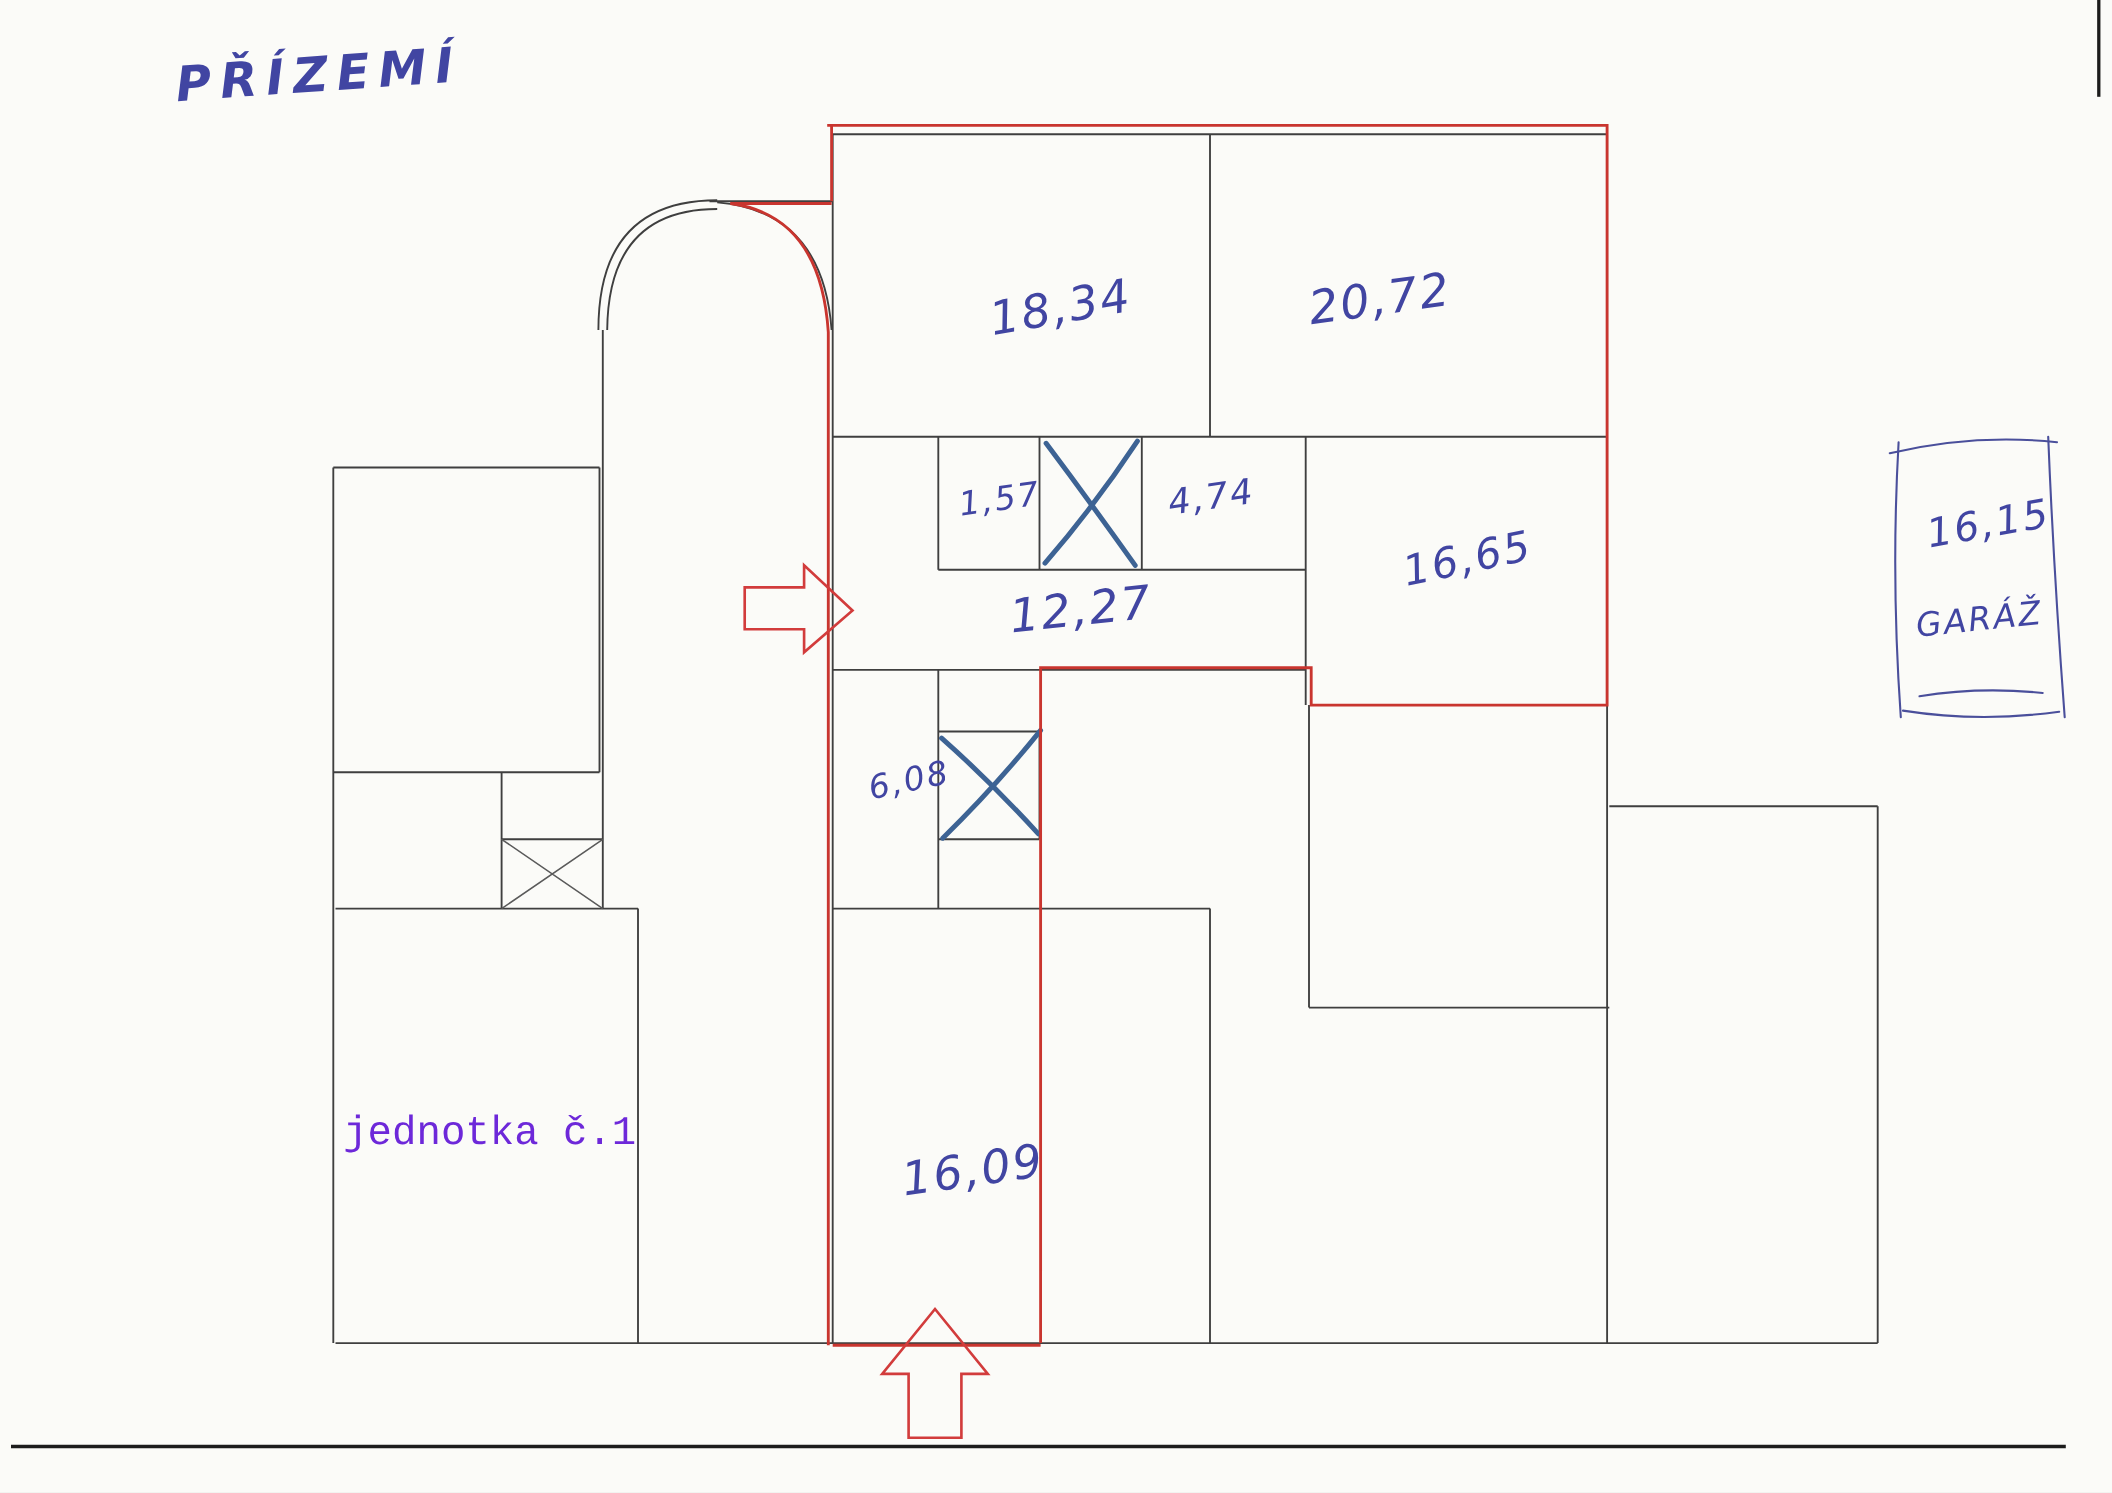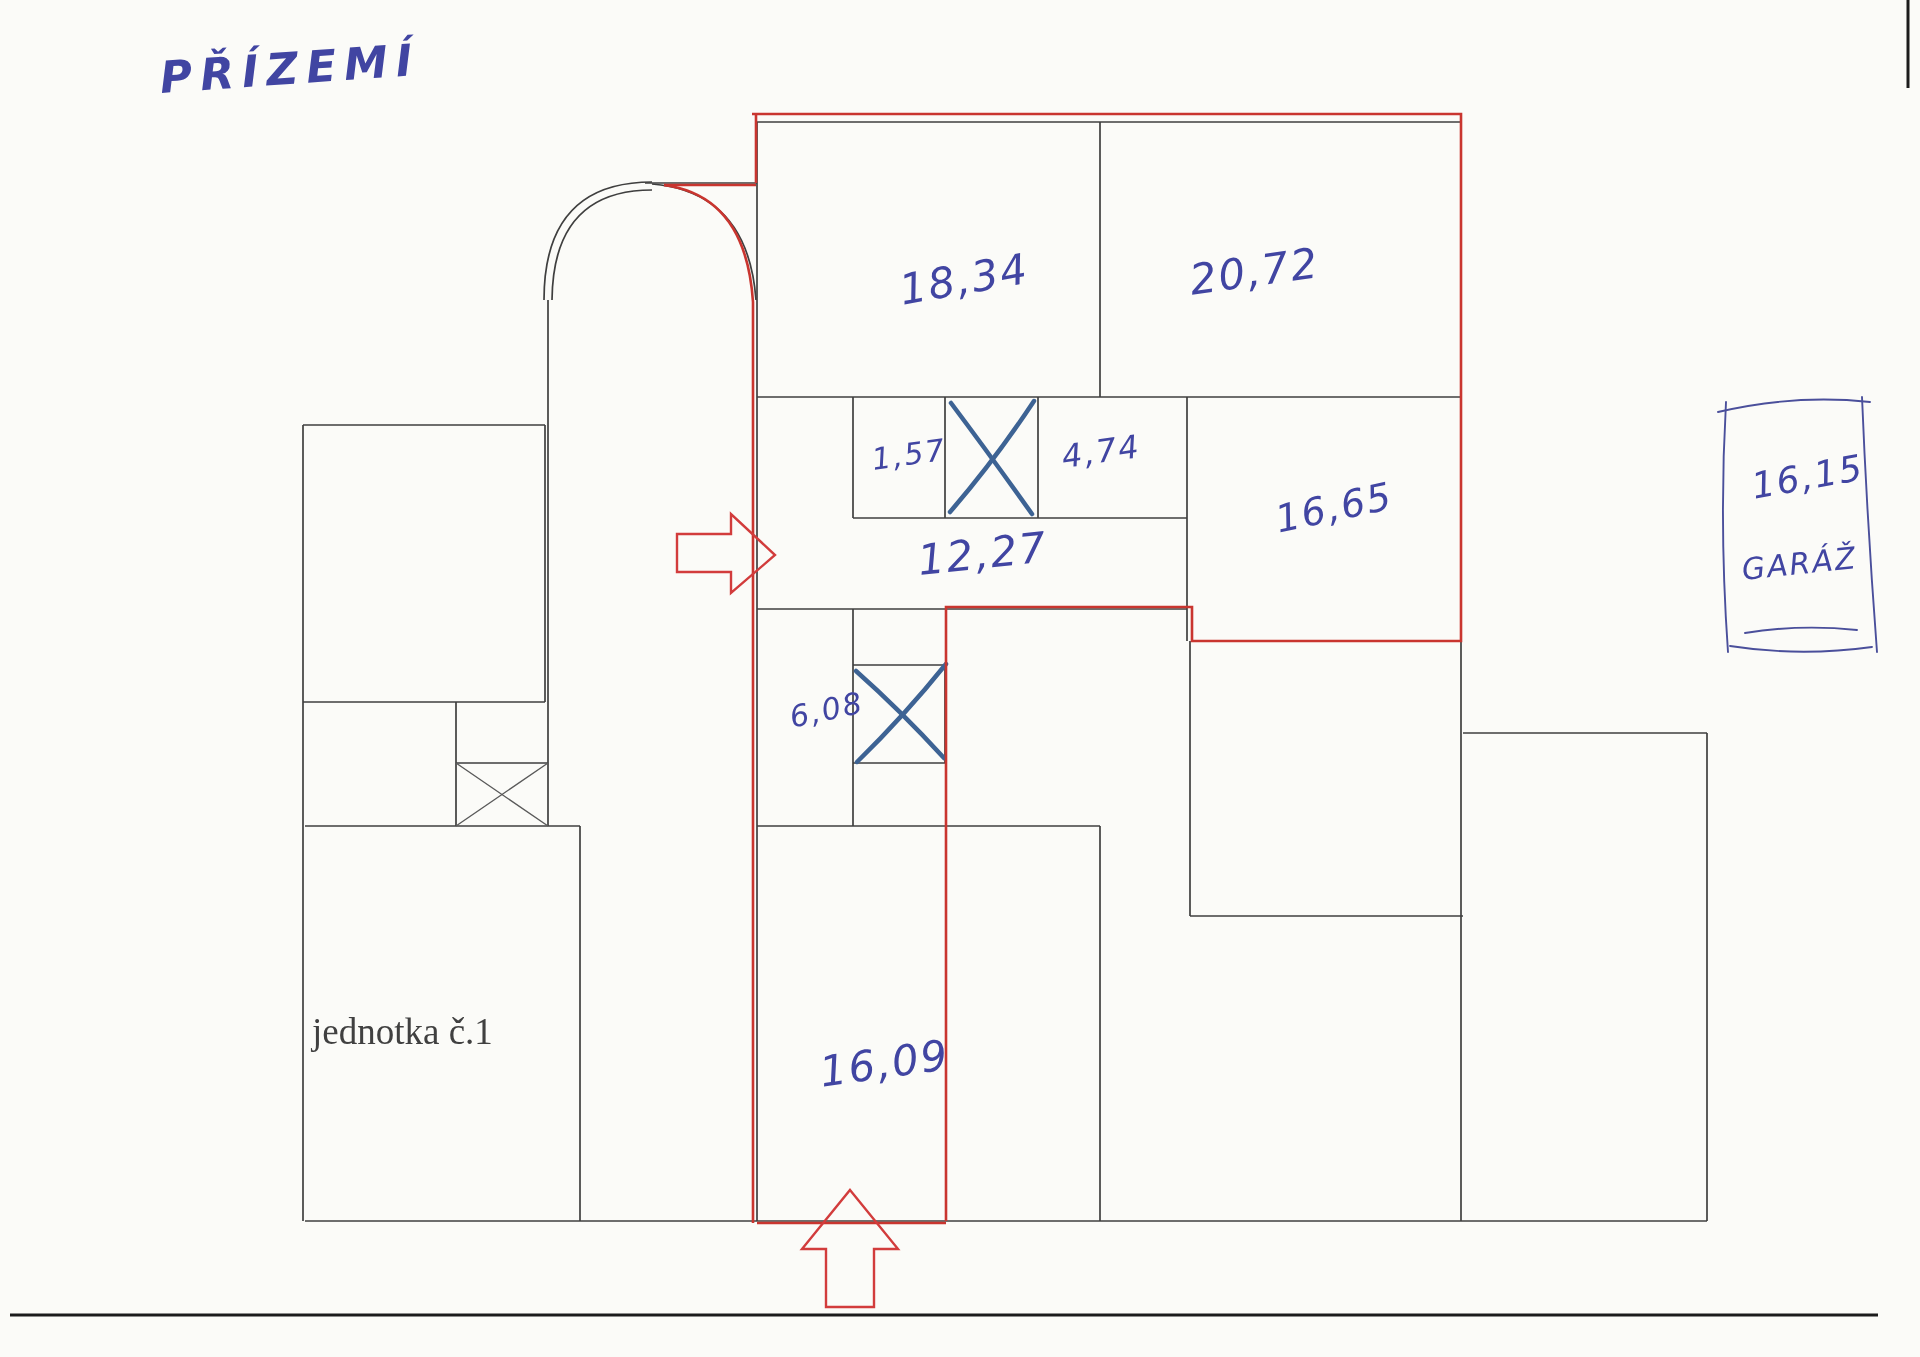--- a/index.html
+++ b/index.html
@@ -26,8 +26,8 @@
   }
   .printed{
     position:absolute;
-    color:#404040;
-    font-family:Liberation Serif, serif;
+    color:#6d28d9;
+    font-family:Liberation Mono, monospace;
     white-space:nowrap;
   }
 </style>

